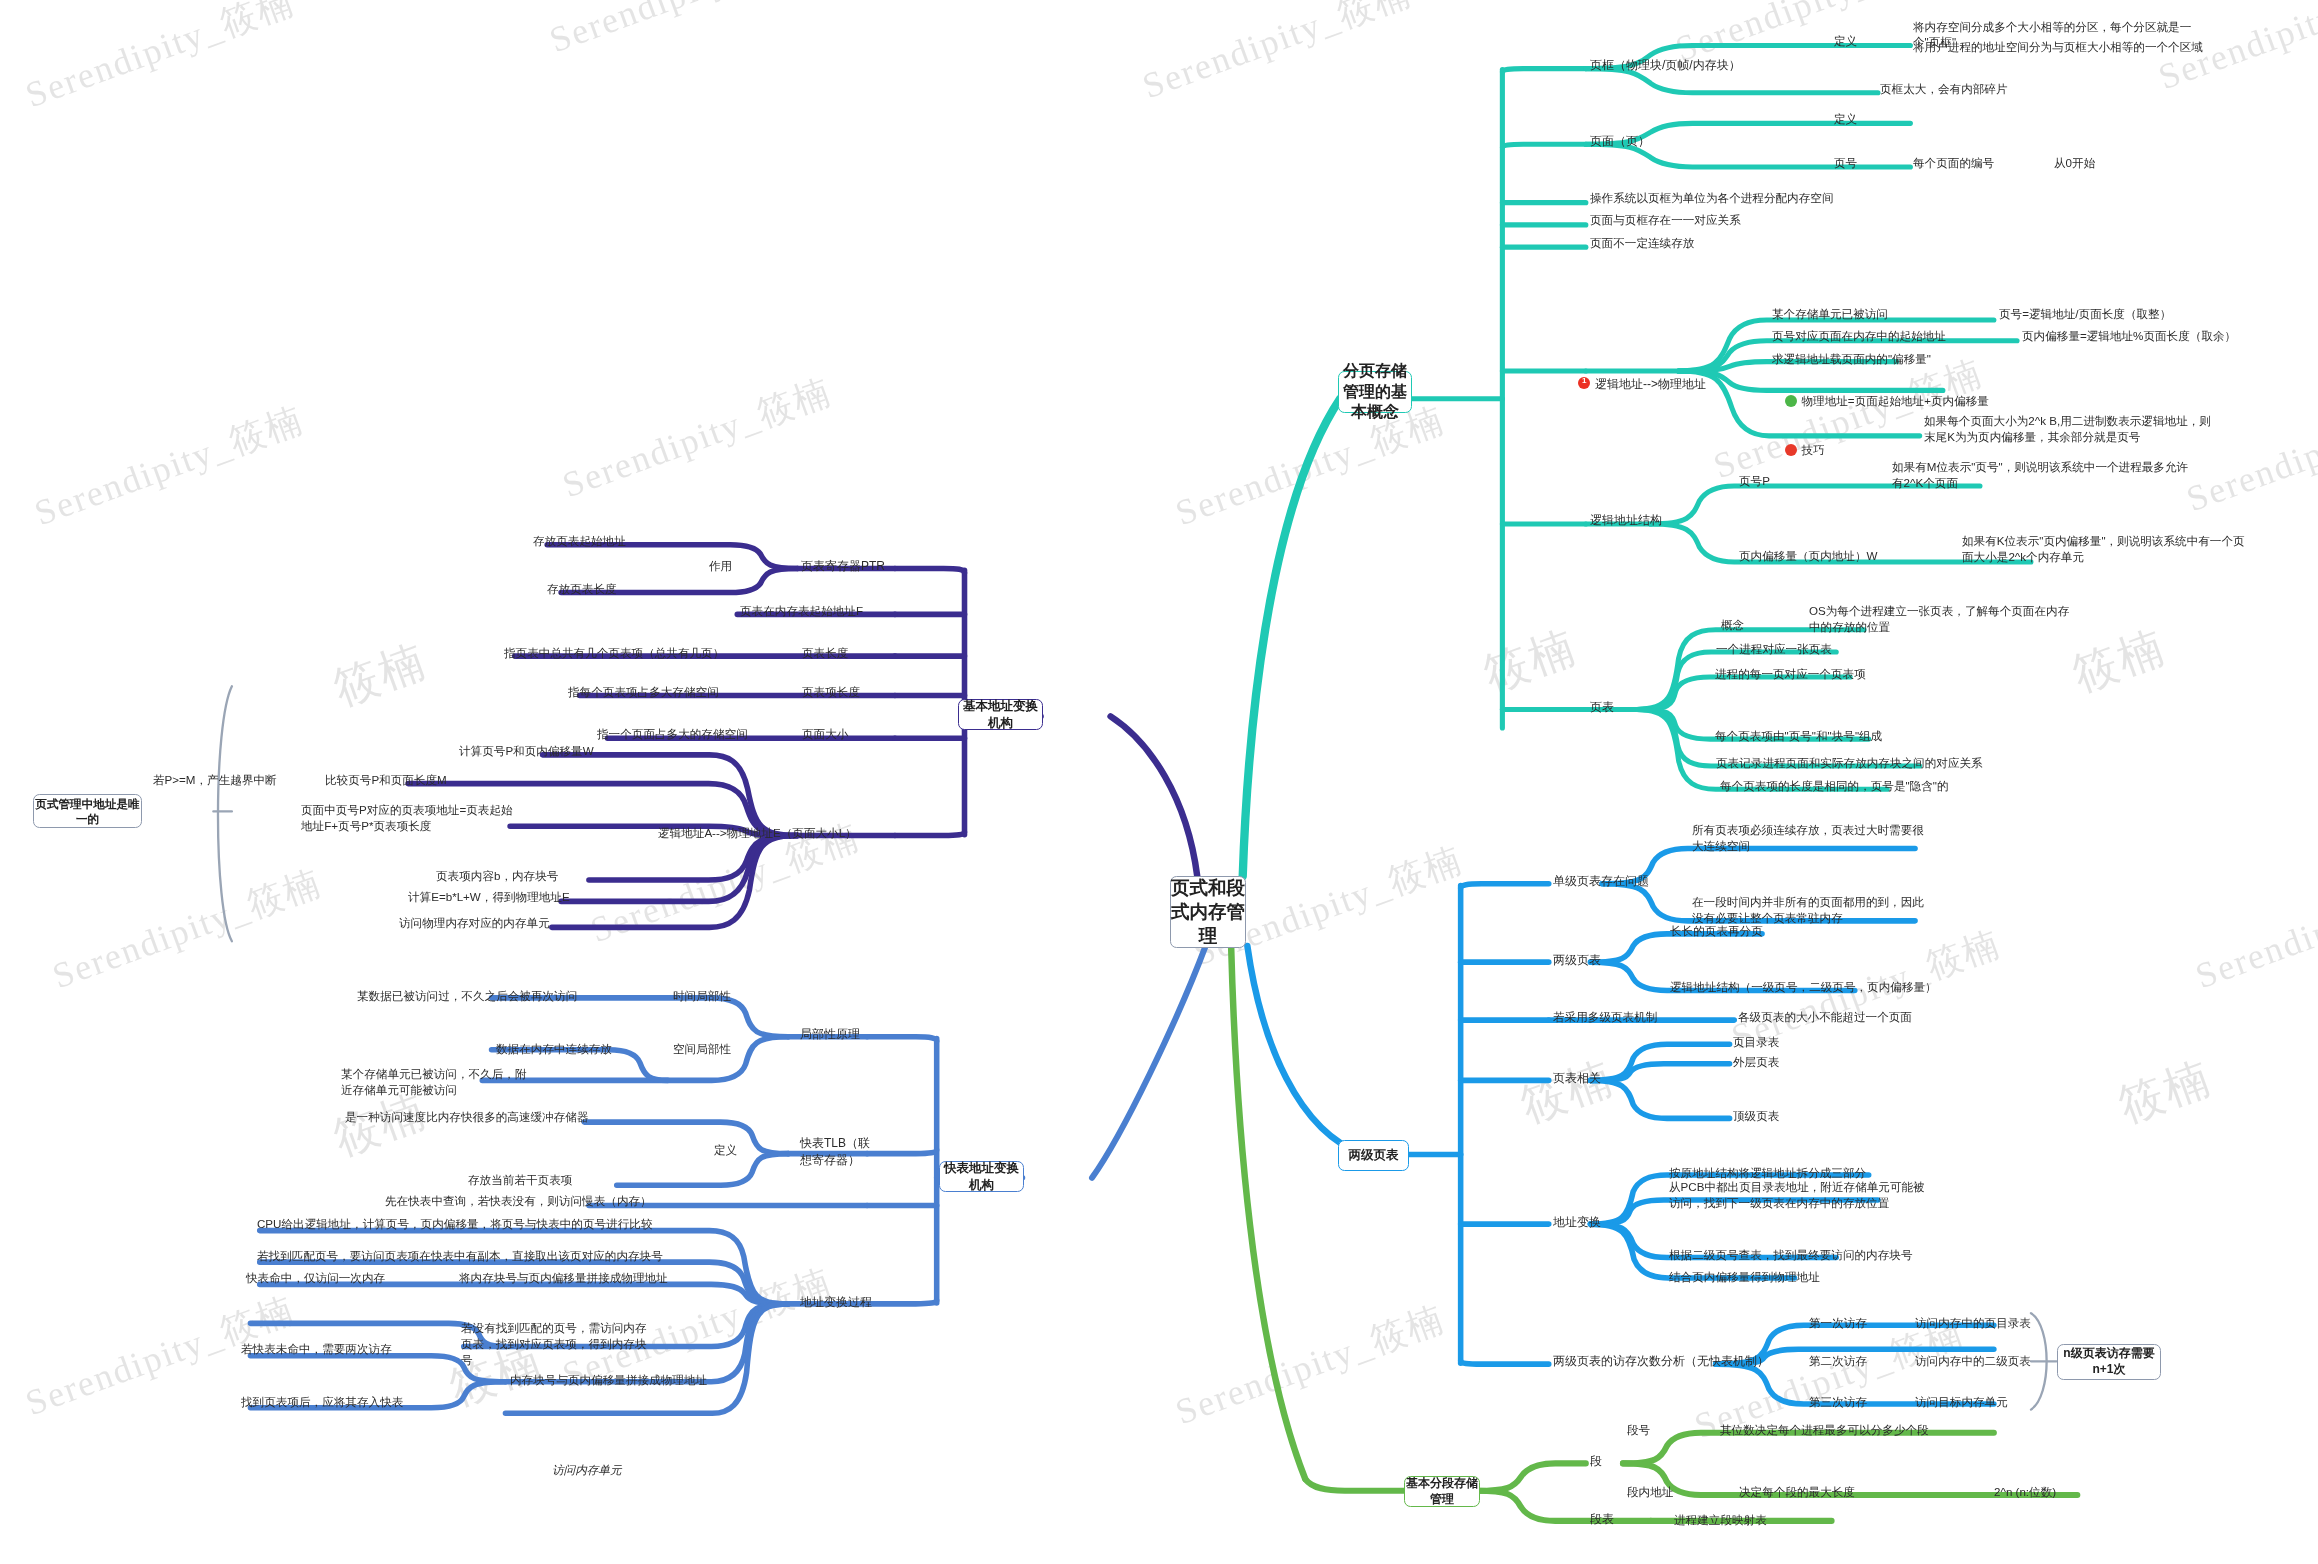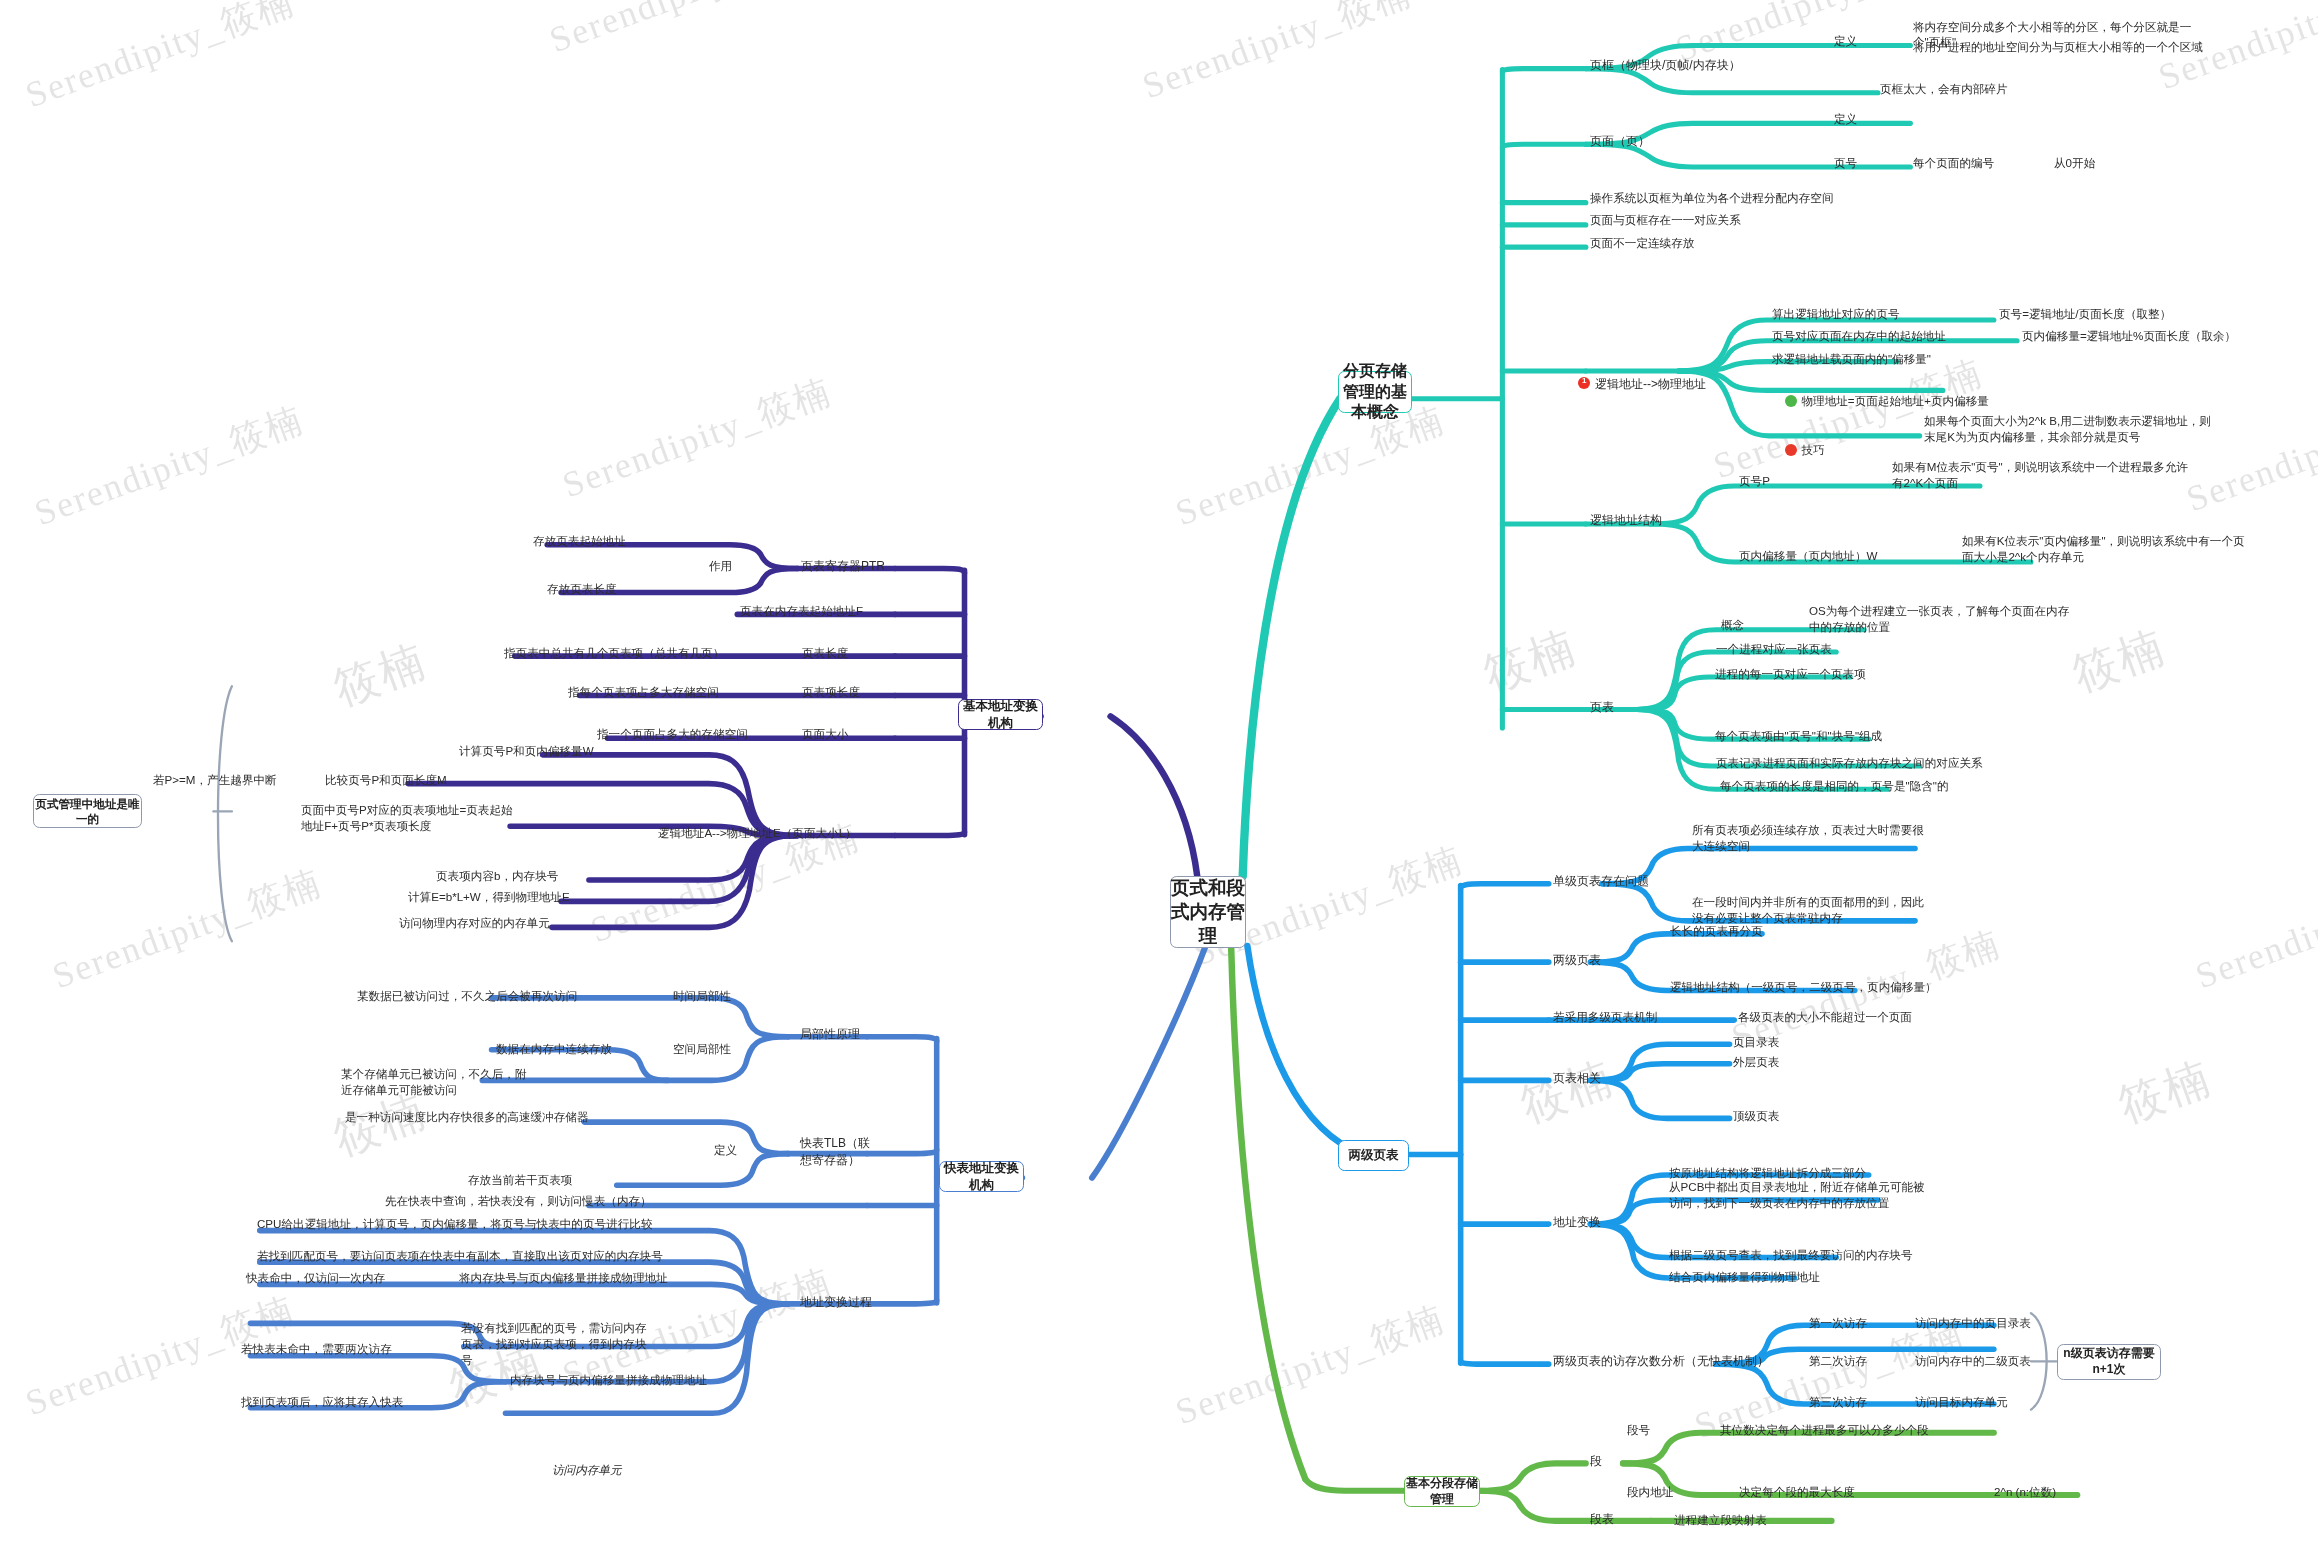--- a/index.html
+++ b/index.html
@@ -270,7 +270,7 @@
   <div class="node mid" style="left:1565px;top:359px;">
     <span class="bullet bul-darkred bul-num"></span><span>逻辑地址--&gt;物理地址</span>
   </div>
-  <div class="node leaf" style="left:1772px;top:306px;">算出逻辑地址对应的页号</div>
+  <div class="node leaf" style="left:1772px;top:306px;">某个存储单元已被访问</div>
   <div class="node leaf" style="left:1999px;top:306px;">页号=逻辑地址/页面长度（取整）</div>
   <div class="node leaf" style="left:1772px;top:328px;">页号对应页面在内存中的起始地址</div>
   <div class="node leaf" style="left:2022px;top:328px;">页内偏移量=逻辑地址%页面长度（取余）</div>

